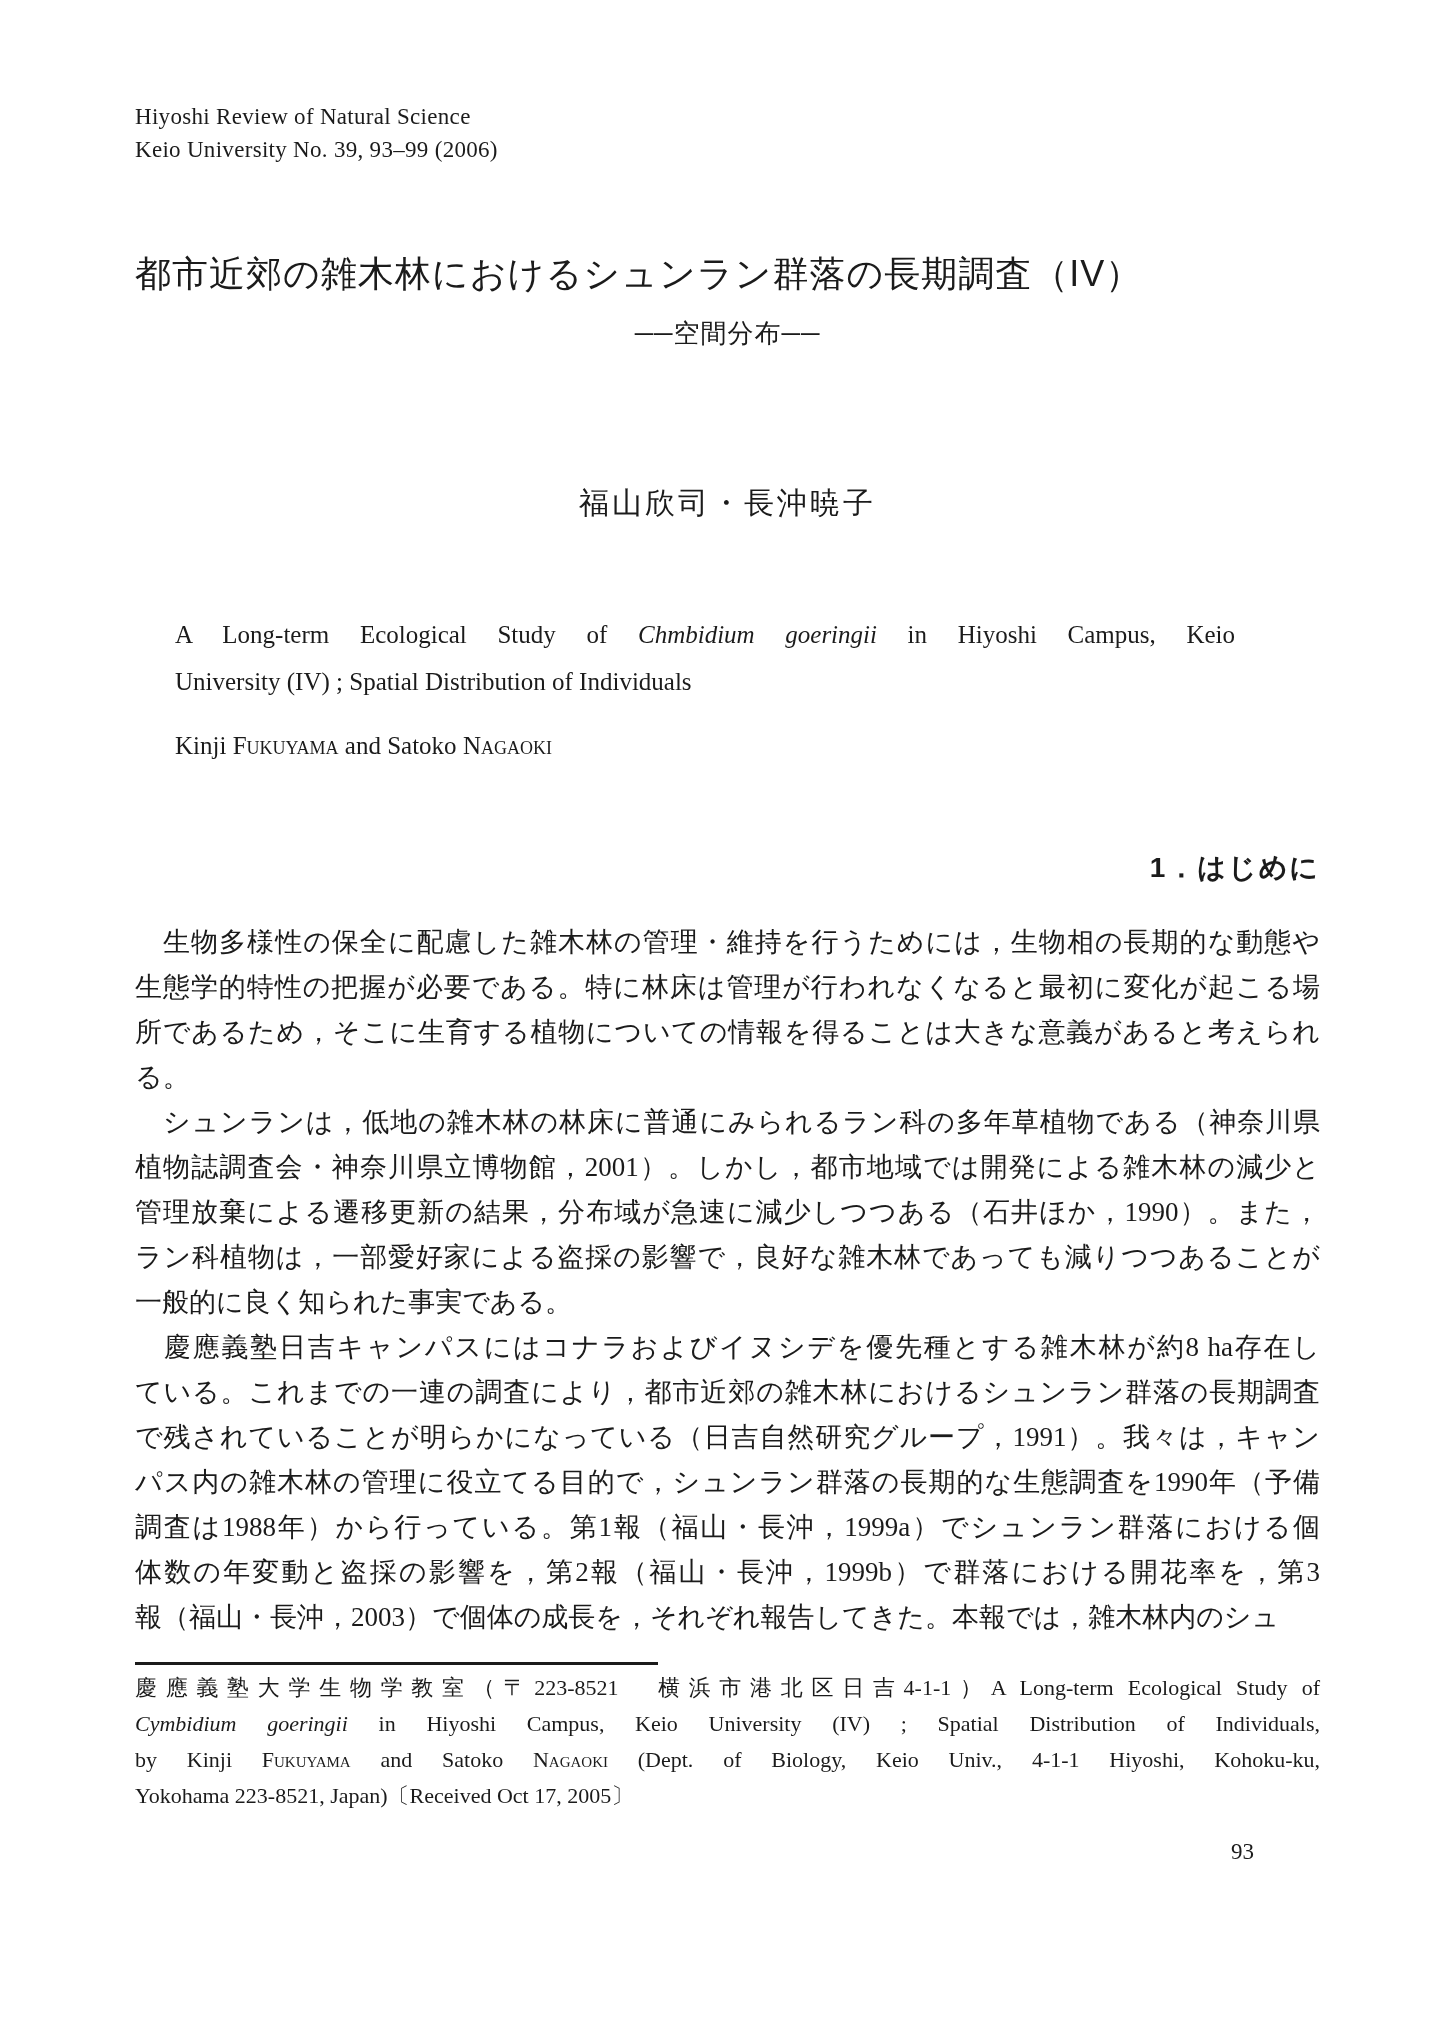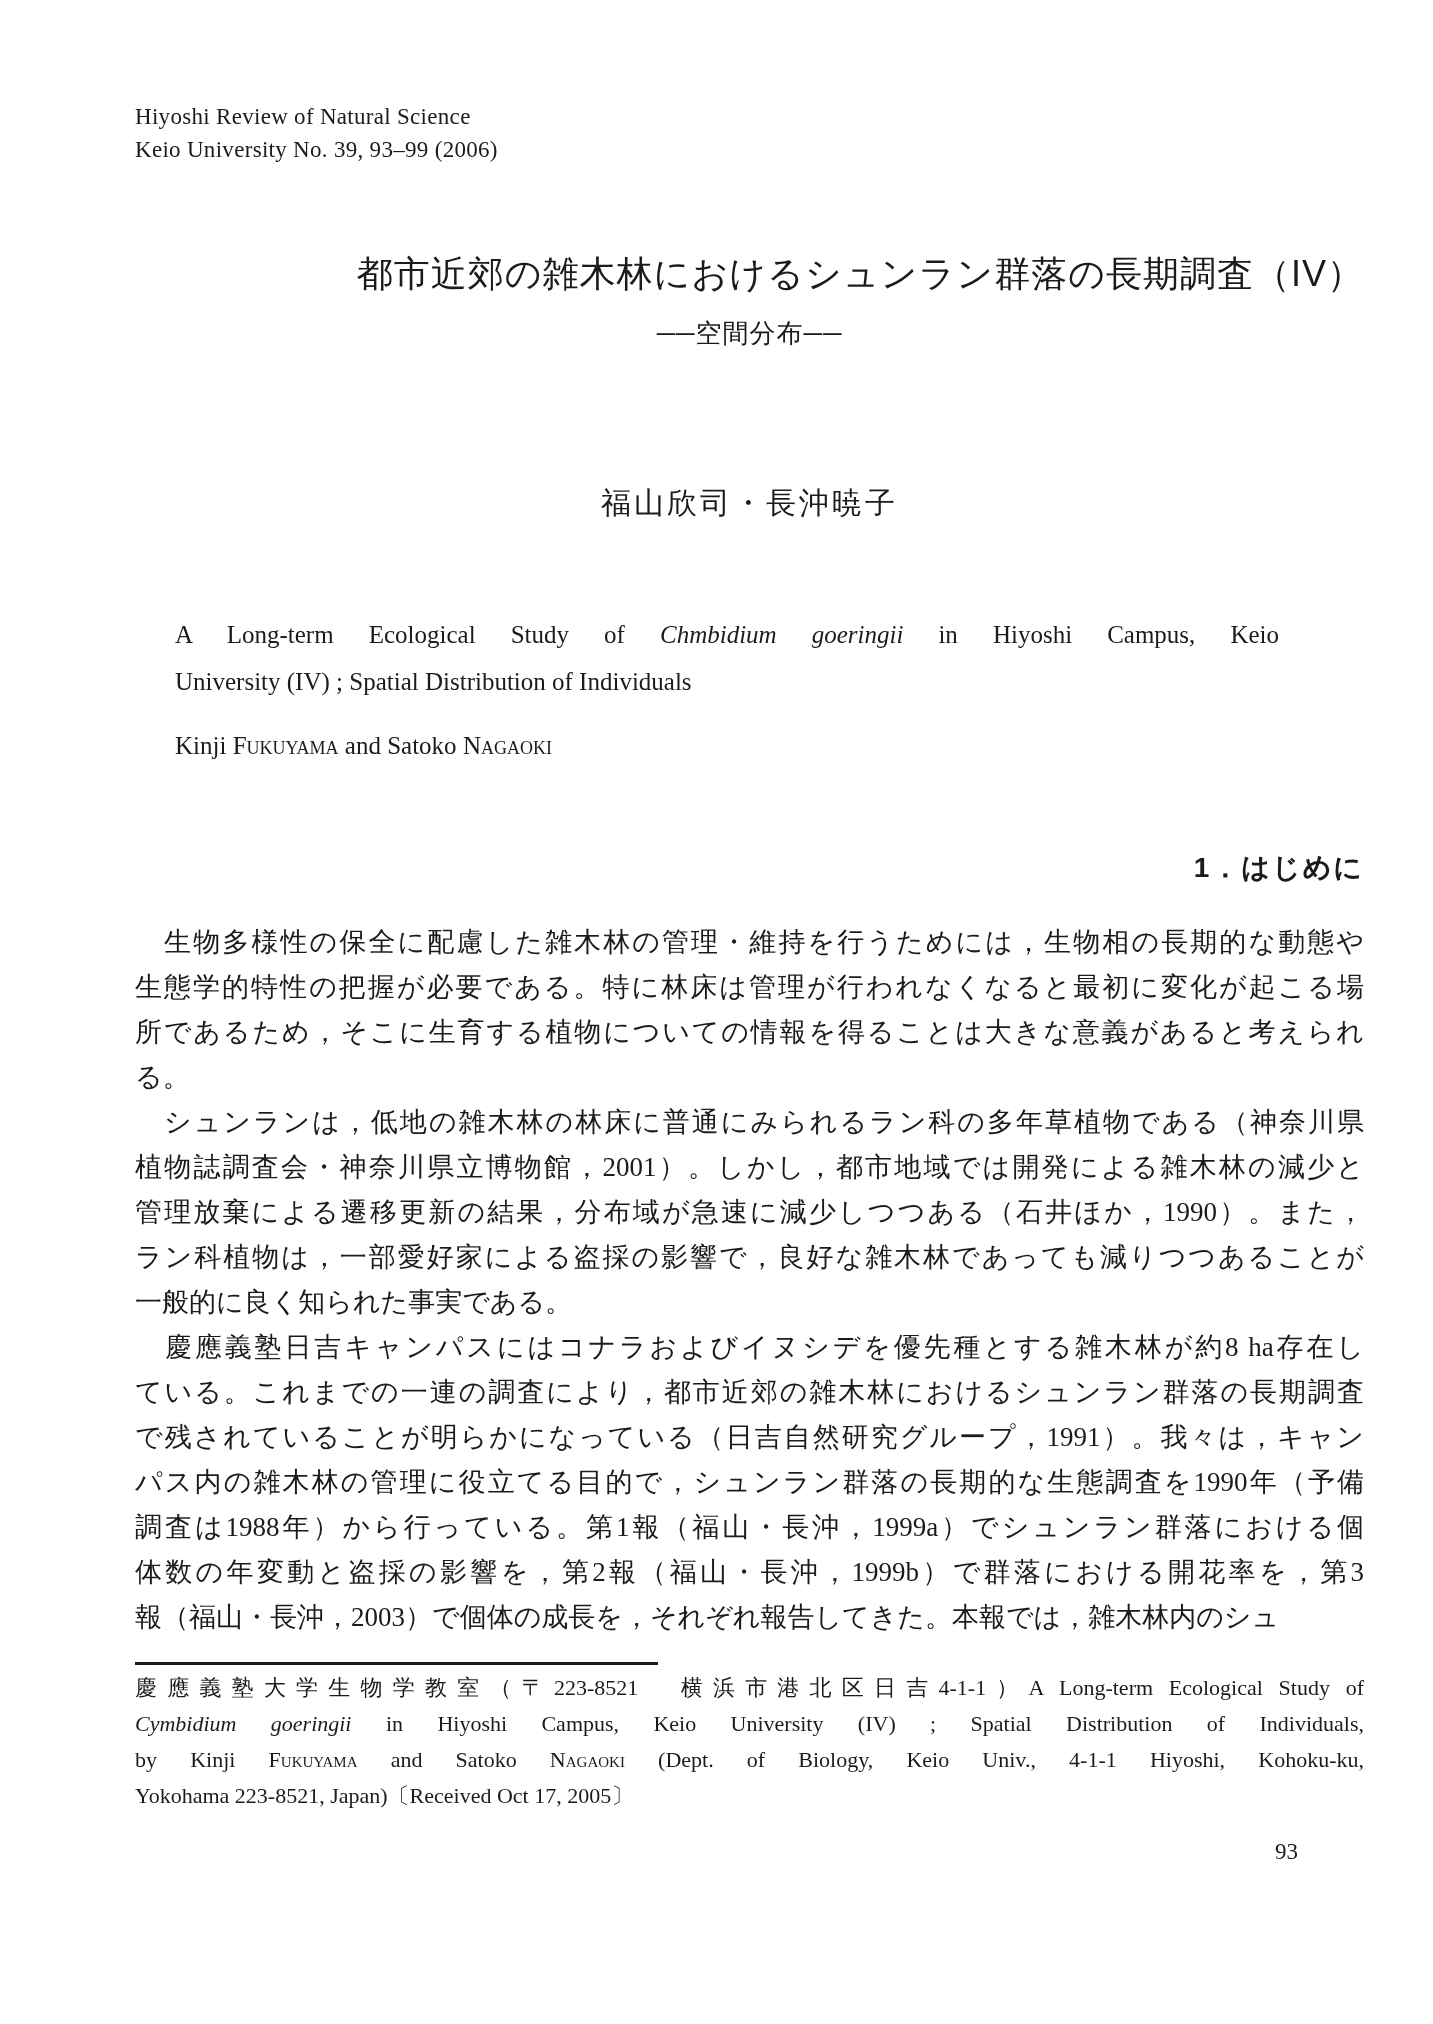--- a/index.html
+++ b/index.html
@@ -13,7 +13,7 @@
     font-family: "Liberation Serif", "DejaVu Serif", serif;
     overflow: hidden;
   }
-  .content { padding: 0 69px 0 135px; }
+  .content { padding: 0 113px 0 135px; }
 
   .journal {
     margin-top: 100px;

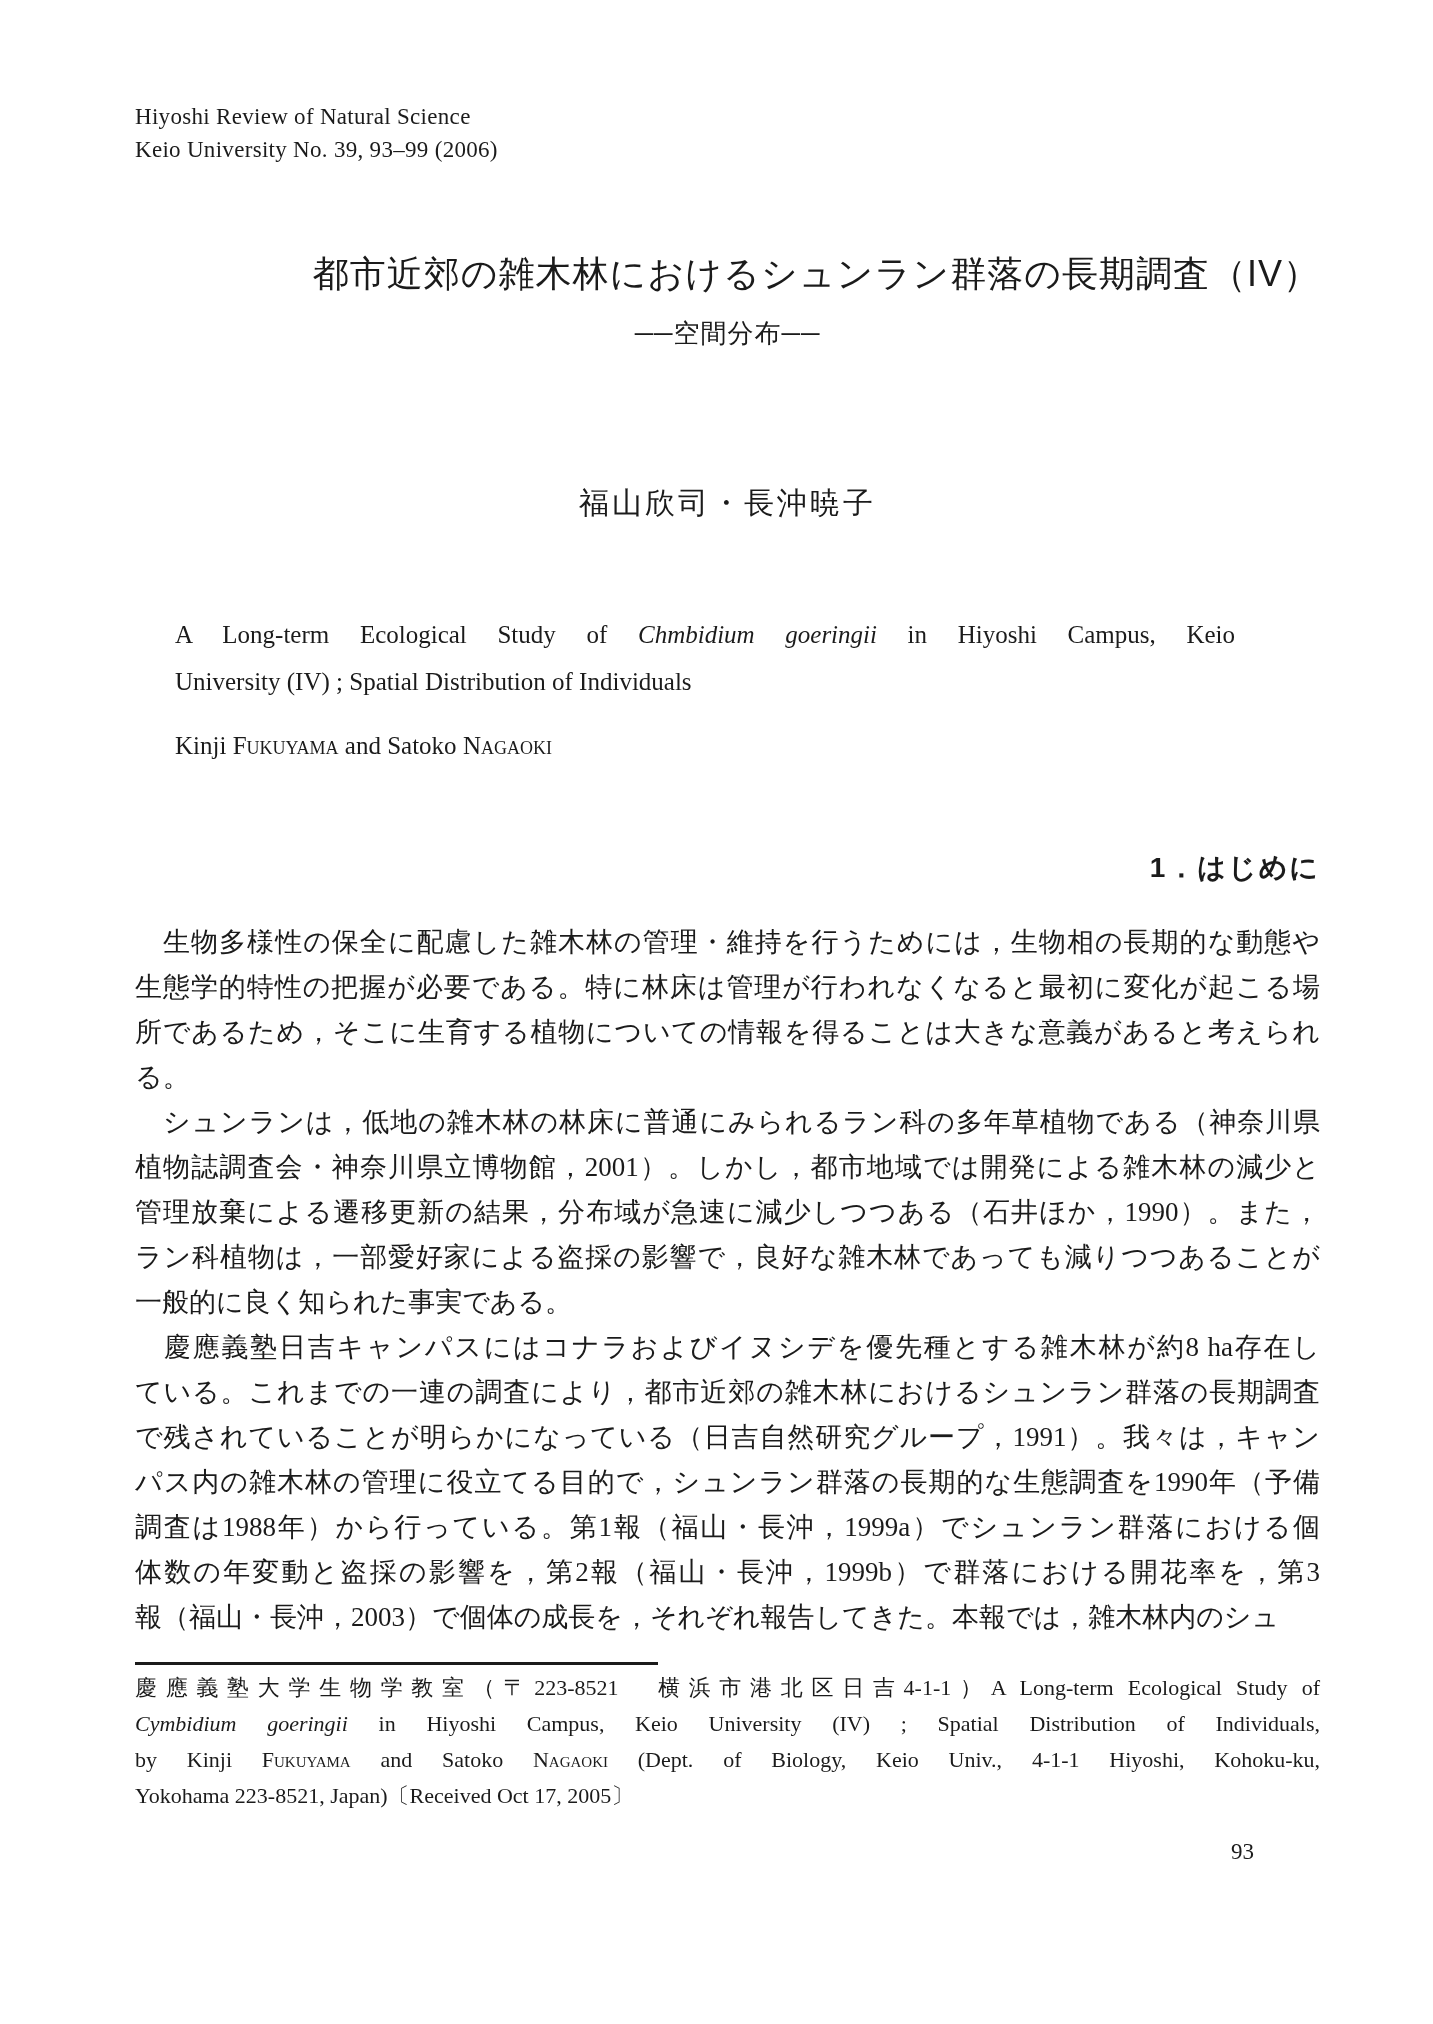--- a/index.html
+++ b/index.html
@@ -24,7 +24,7 @@
 
   .title-ja {
     margin-top: 83px;
-    text-align: right;
+    text-align: left;
     font-family: "Liberation Sans", "DejaVu Sans", sans-serif;
     font-size: 36px;
     line-height: 50px;

